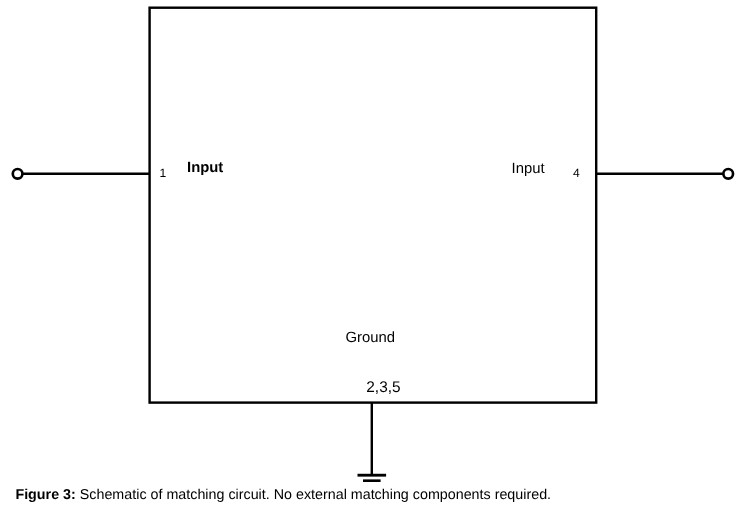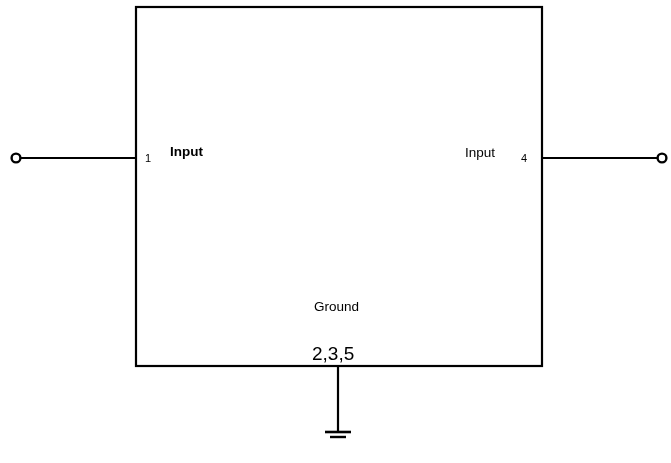--- a/index.html
+++ b/index.html
@@ -58,9 +58,9 @@
     font-size: 13.5px;
   }
   #label-pin-235 {
-    left: 312px;
+    left: 333px;
     top: 343px;
-    font-size: 19px;
+    font-size: 14px;
   }
   #figure-caption {
     position: absolute;

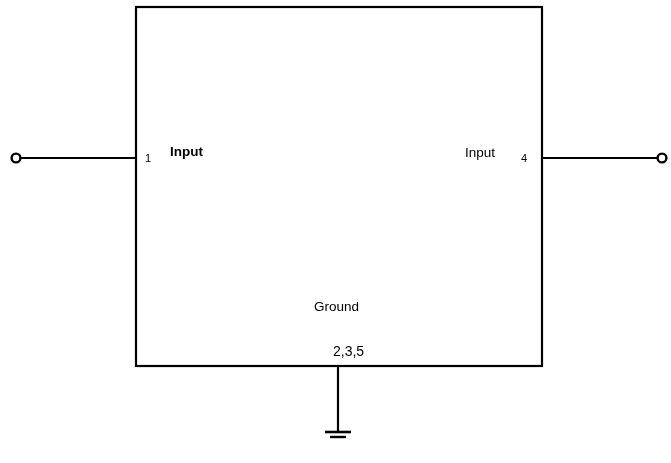--- a/index.html
+++ b/index.html
@@ -110,6 +110,9 @@
 
   <span class="lbl" id="label-pin-235">2,3,5</span>
 
+  <div id="figure-caption">
+    <span class="cap-label">Figure 3:</span><span> Schematic of matching circuit. No external matching components required.</span>
+  </div>
 
 </div>
 

